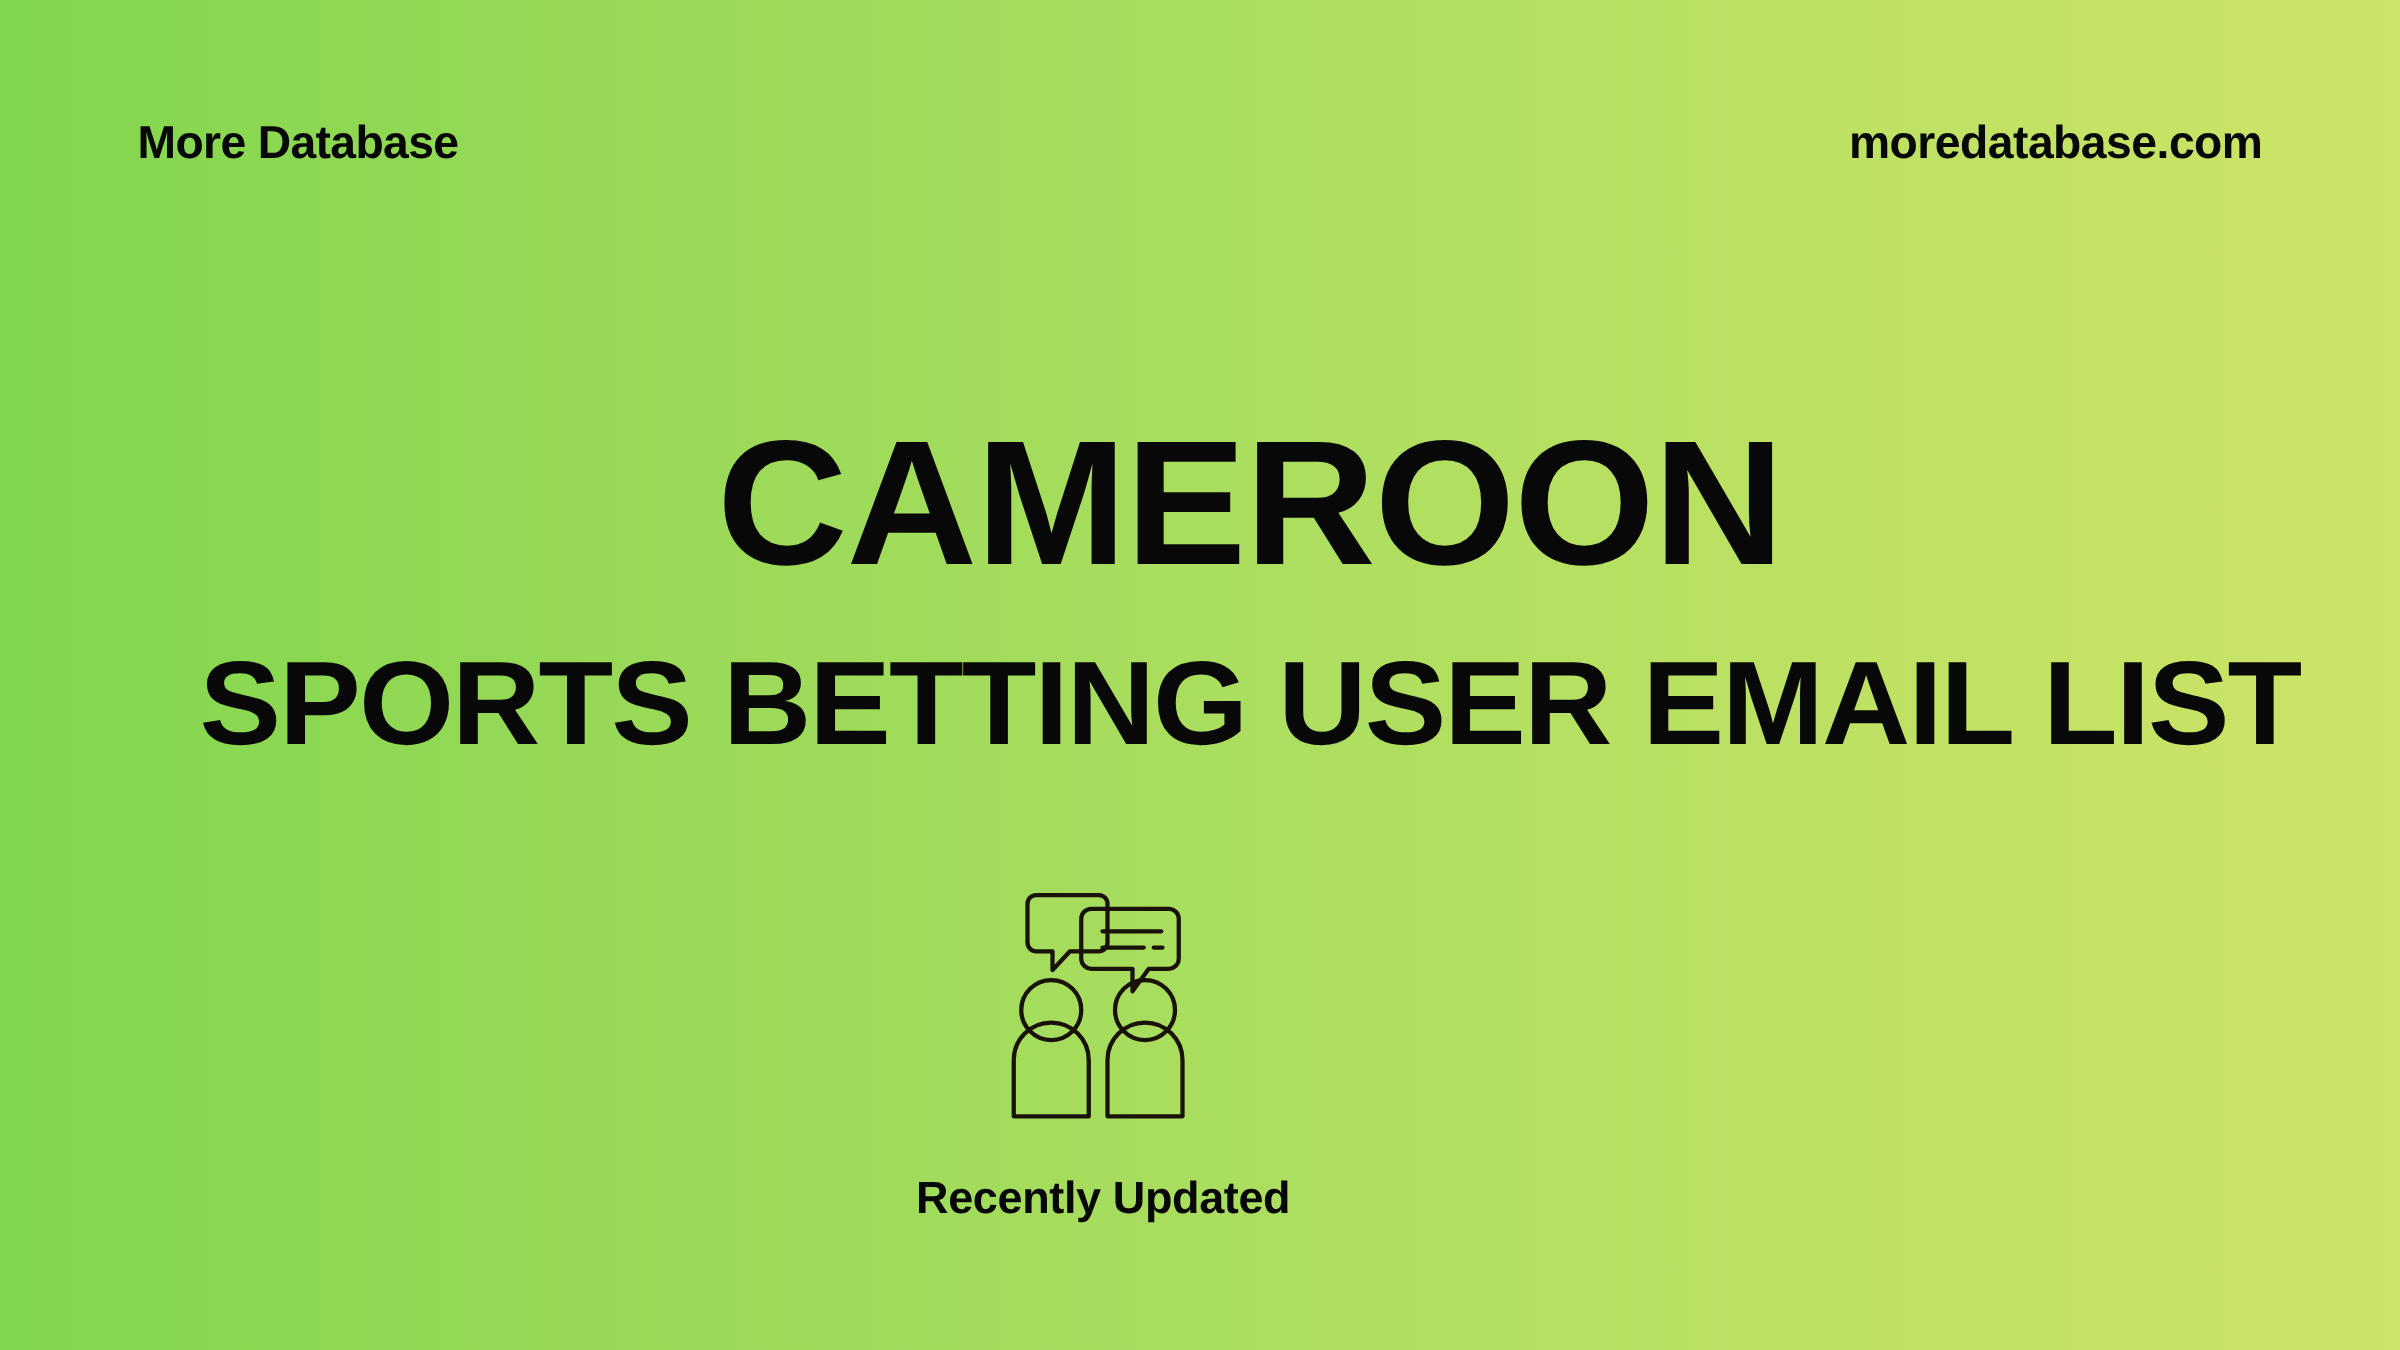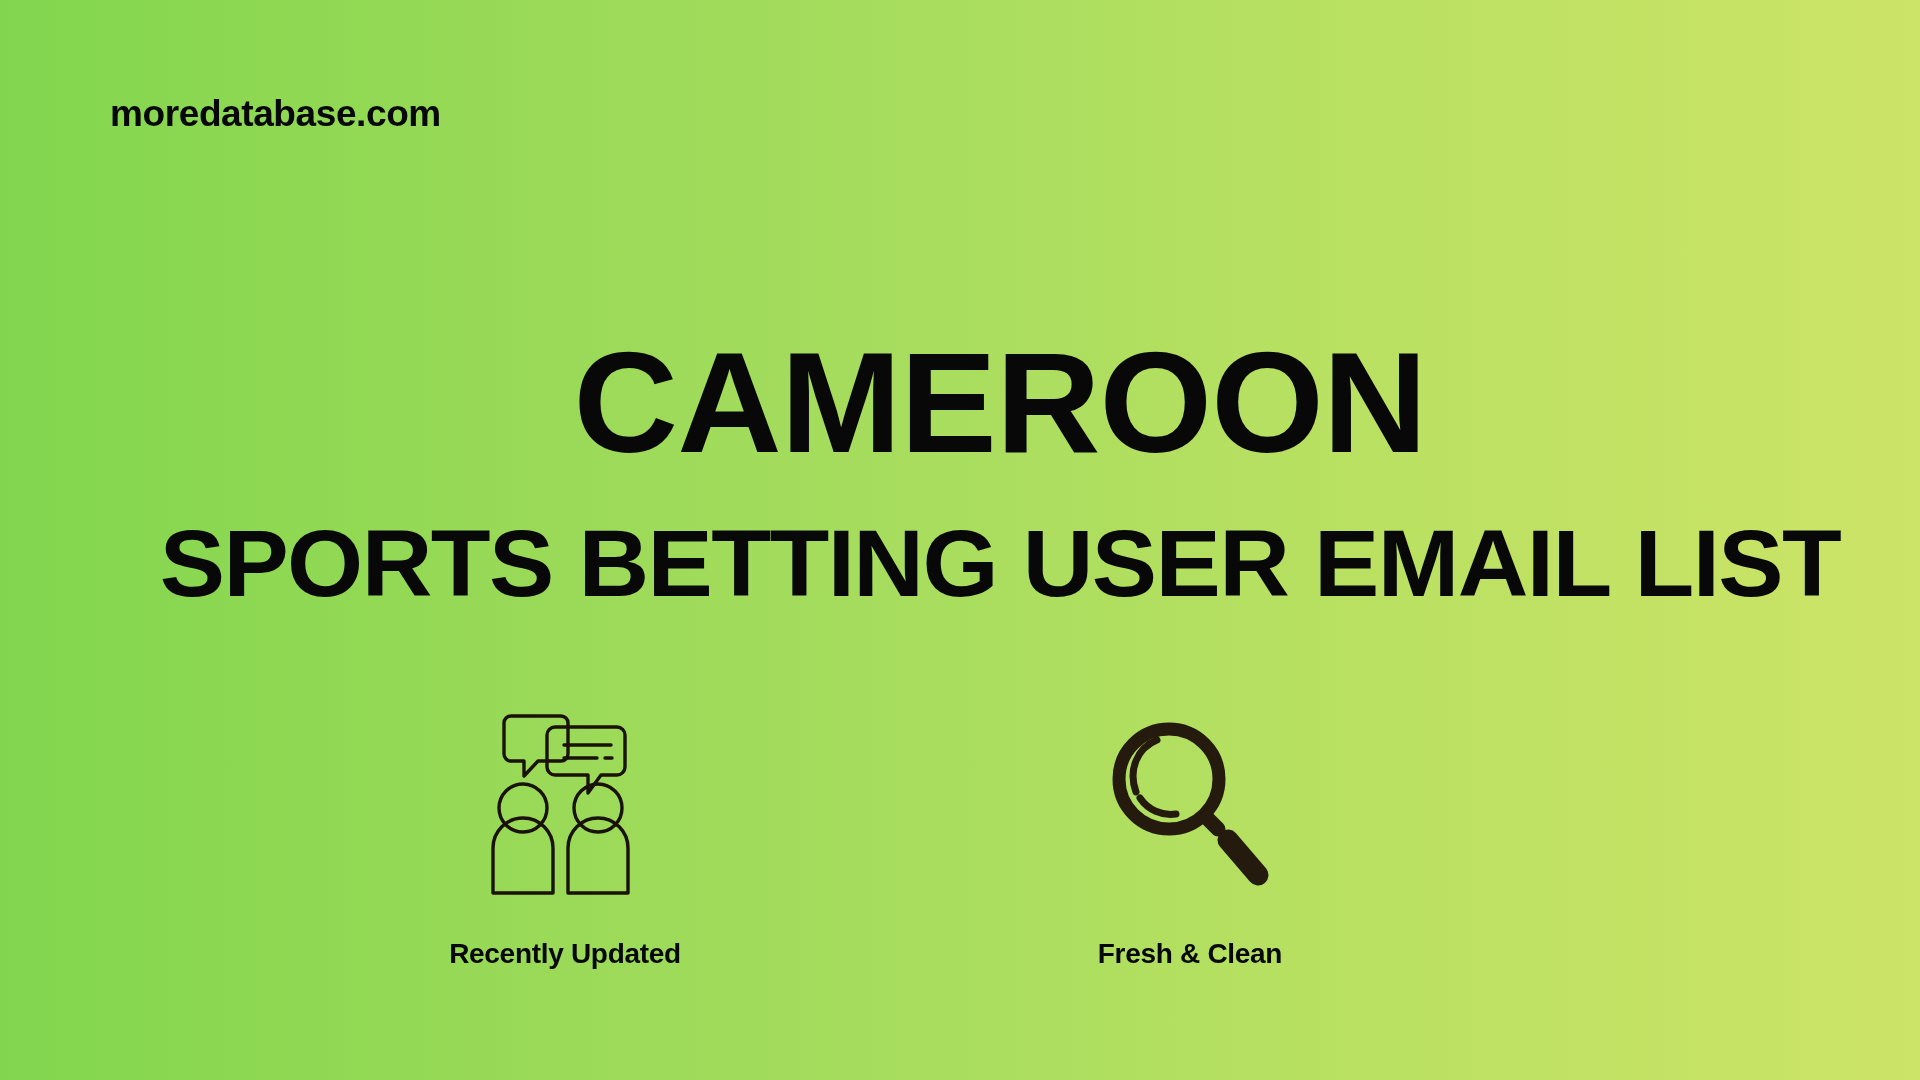--- a/index.html
+++ b/index.html
@@ -119,6 +119,7 @@
 <body>
 
 <div class="header">
+  <div class="brand">More Database</div>
   <div class="site-url">moredatabase.com</div>
 </div>
 

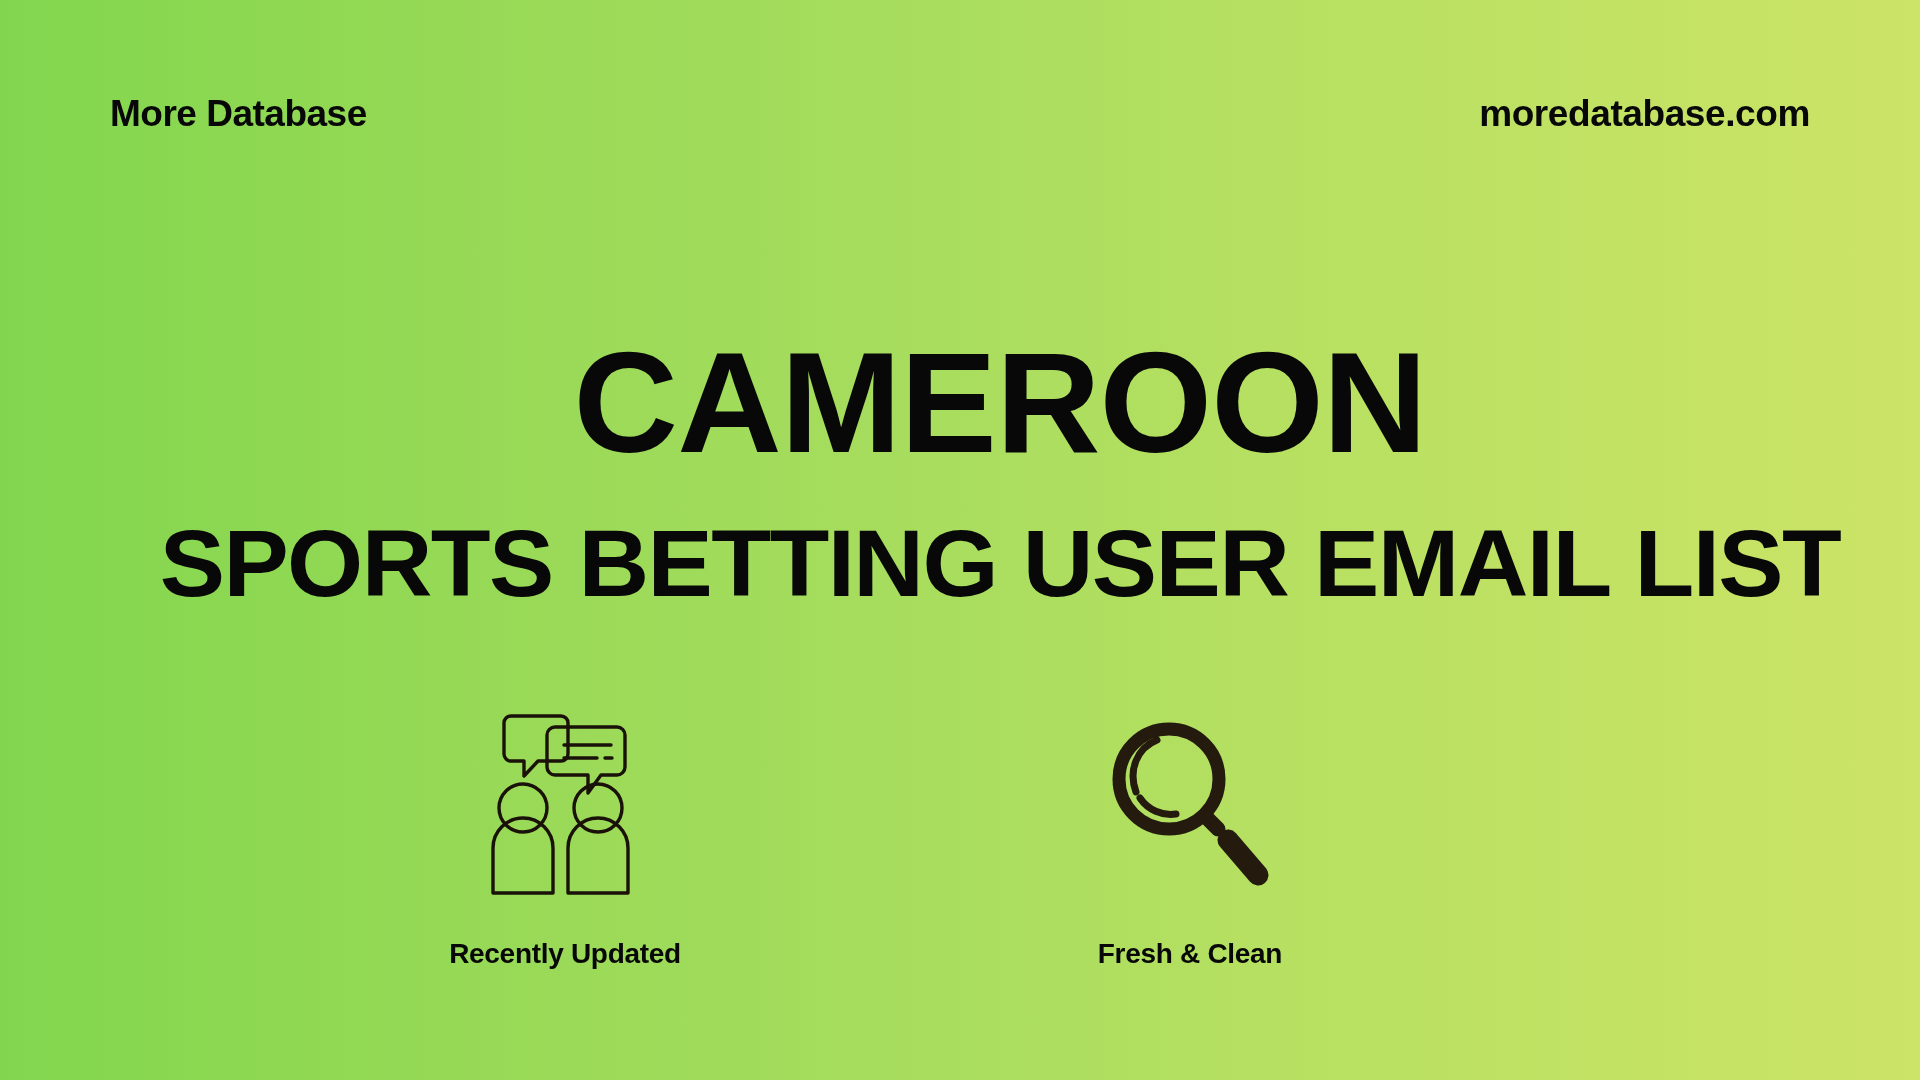--- a/index.html
+++ b/index.html
@@ -106,7 +106,7 @@
   }
   .feature-label {
     margin-top:30px;
-    font-size:28px;
+    font-size:36px;
     font-weight:bold;
     letter-spacing:-0.3px;
     line-height:1;

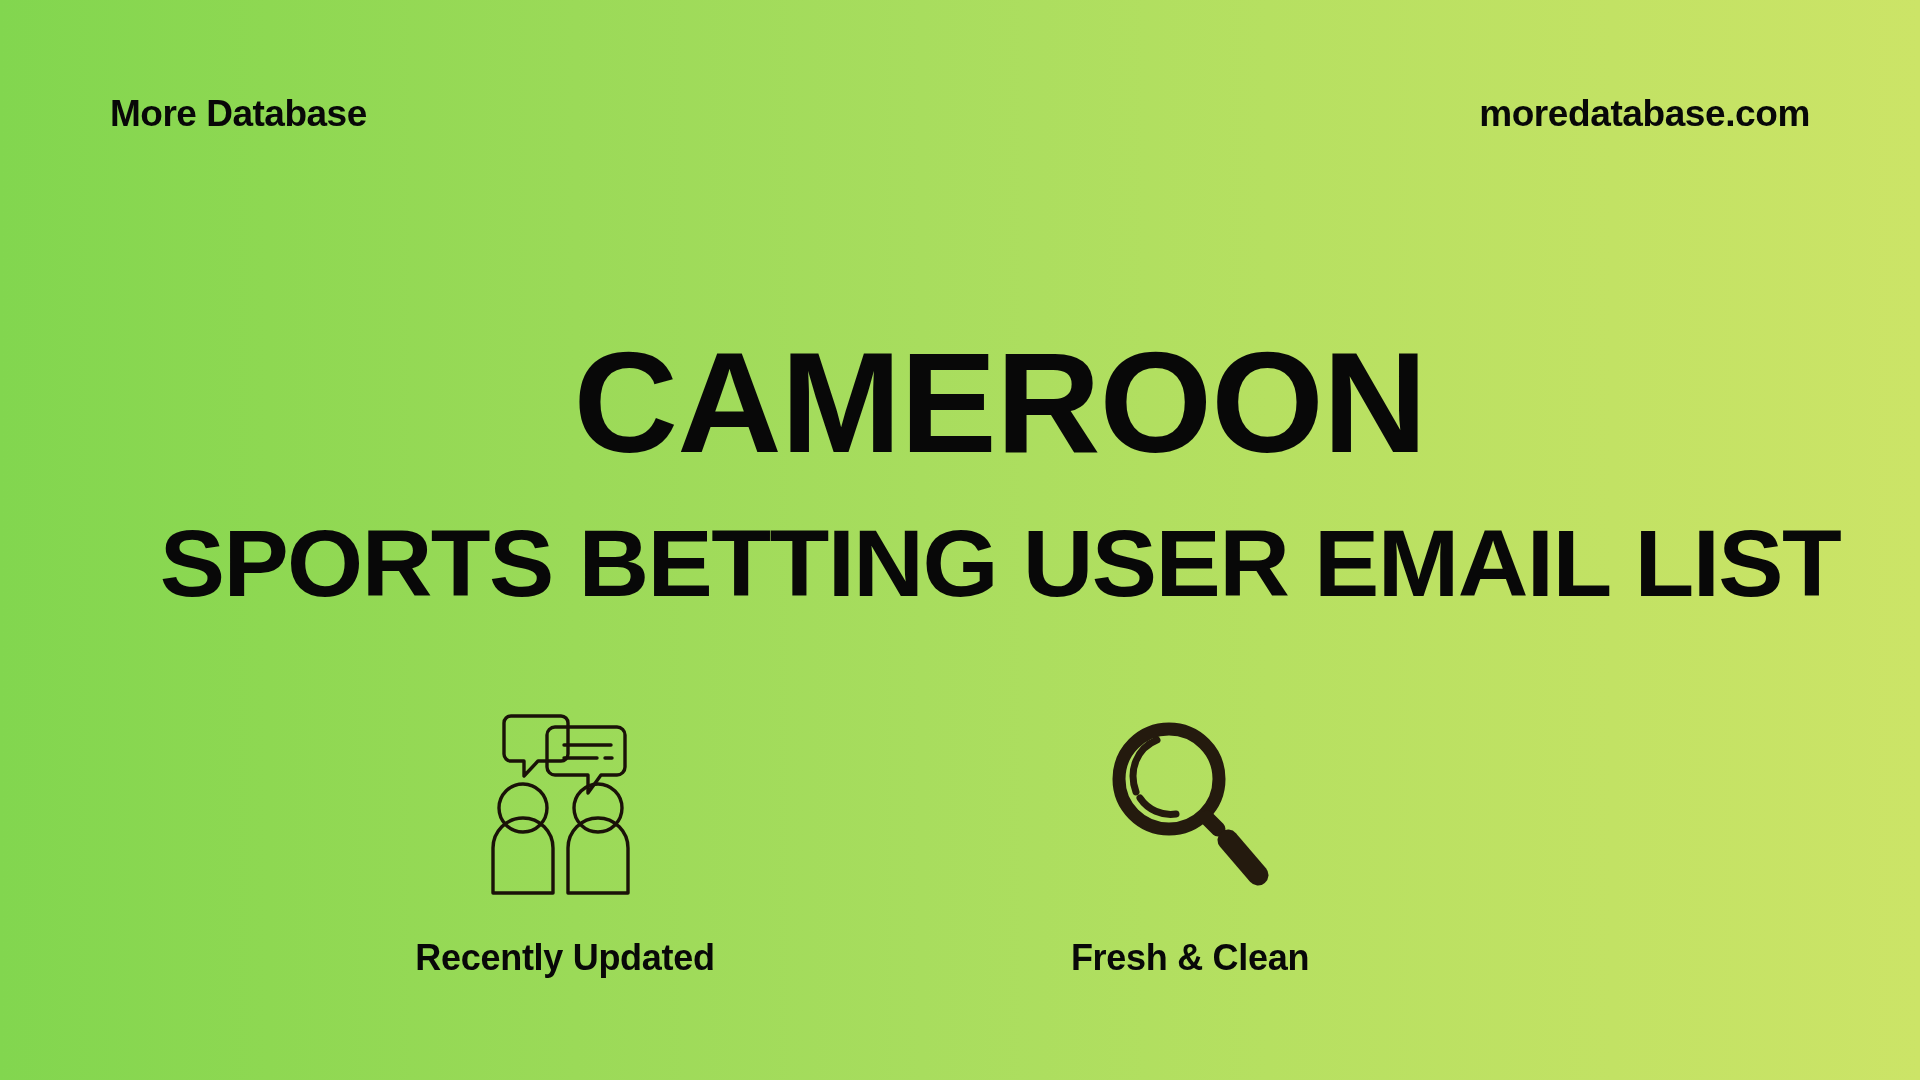--- a/index.html
+++ b/index.html
@@ -155,22 +155,6 @@
   </div>
 
 
-  <div class="feature">
-    <div class="feature-icon">
-      <svg width="160" height="170" viewBox="0 0 160 170" fill="none" stroke="#241a0e" stroke-linecap="round" stroke-linejoin="round">
-
-        <circle cx="59" cy="59" r="50" stroke-width="13"></circle>
-
-        <path d="M26 72 C18 50 27 28 47 20" stroke-width="7"></path>
-        <path d="M30 78 C38 90 52 96 66 94" stroke-width="7"></path>
-
-        <line x1="97" y1="98" x2="108" y2="109" stroke-width="15"></line>
-
-        <line x1="118" y1="120" x2="148" y2="155" stroke-width="21"></line>
-      </svg>
-    </div>
-    <div class="feature-label">Fresh &amp; Clean</div>
-  </div>
 
 </div>
 

